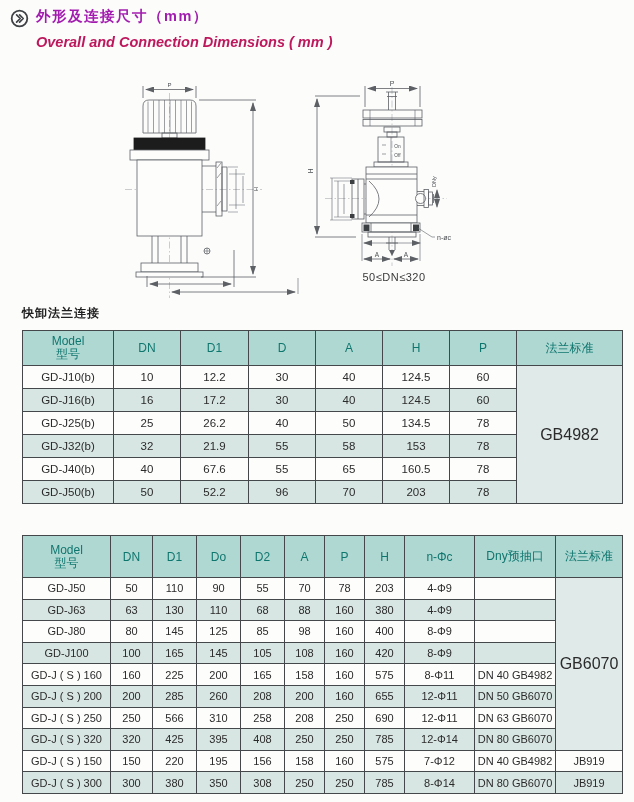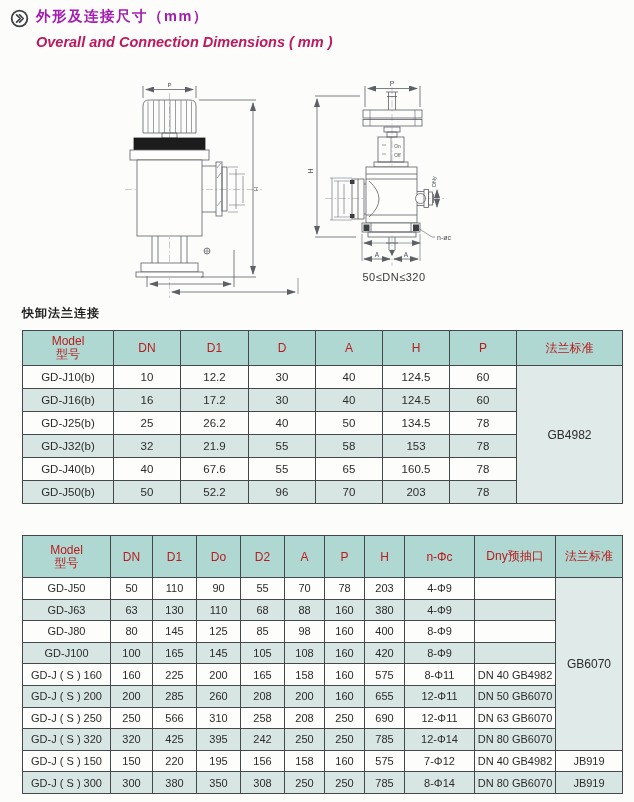--- a/index.html
+++ b/index.html
@@ -25,7 +25,7 @@
          background:#fdfdfc; border:1.5px solid #3a3d3f; }
   .tbl th, .tbl td { border:1px solid #45484b; text-align:center; vertical-align:middle;
                      padding:0 1px; font-size:11.5px; color:#2b2b2b; overflow:hidden; white-space:nowrap; }
-  .tbl th { background:#afd8d3; font-weight:normal; font-size:12px; color:#b91c1c; }
+  .tbl th { background:#afd8d3; font-weight:normal; font-size:12px; color:#0f766e; }
   .t1 { top:330px; }
   .t1 th { height:35px; }
   .t1 td { height:23px; }

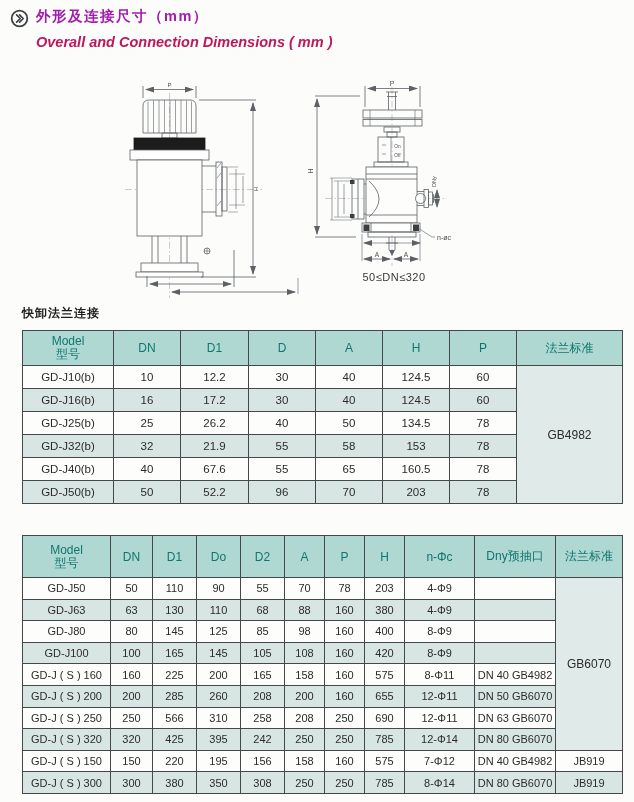--- a/index.html
+++ b/index.html
@@ -34,7 +34,7 @@
   .t2 td { height:21.6px; font-size:11px; }
   .tbl tbody tr:nth-child(odd) td  { background:#fdfdfc; }
   .tbl tbody tr:nth-child(even) td { background:#d8e6e3; }
-  .tbl td.merged { background:#e0eae9 !important; font-size:12px; }
+  .tbl td.merged { background:#e0eae9 !important; font-size:16px; }
   .th2l div { line-height:13px; }
 </style>
 </head>

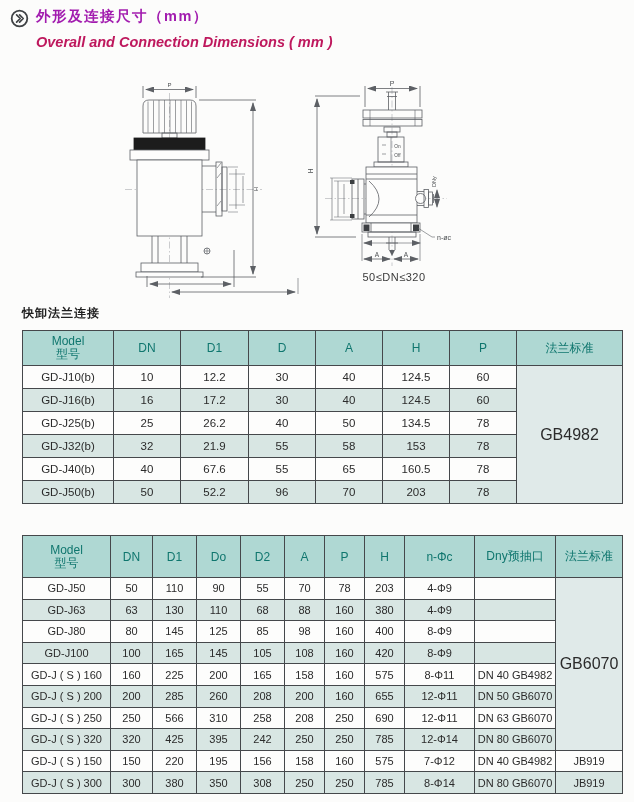--- a/index.html
+++ b/index.html
@@ -384,7 +384,7 @@
           <td>320</td>
           <td>425</td>
           <td>395</td>
-          <td>242</td>
+          <td>408</td>
           <td>250</td>
           <td>250</td>
           <td>785</td>

